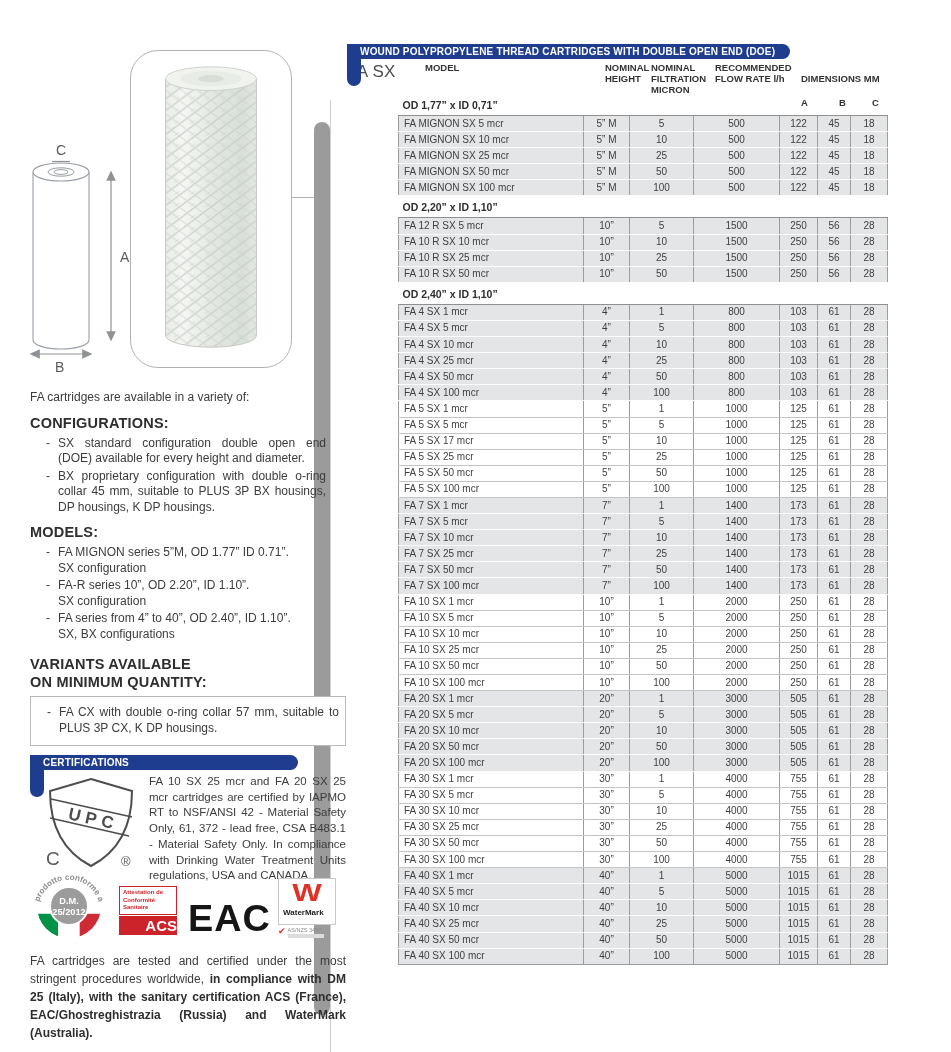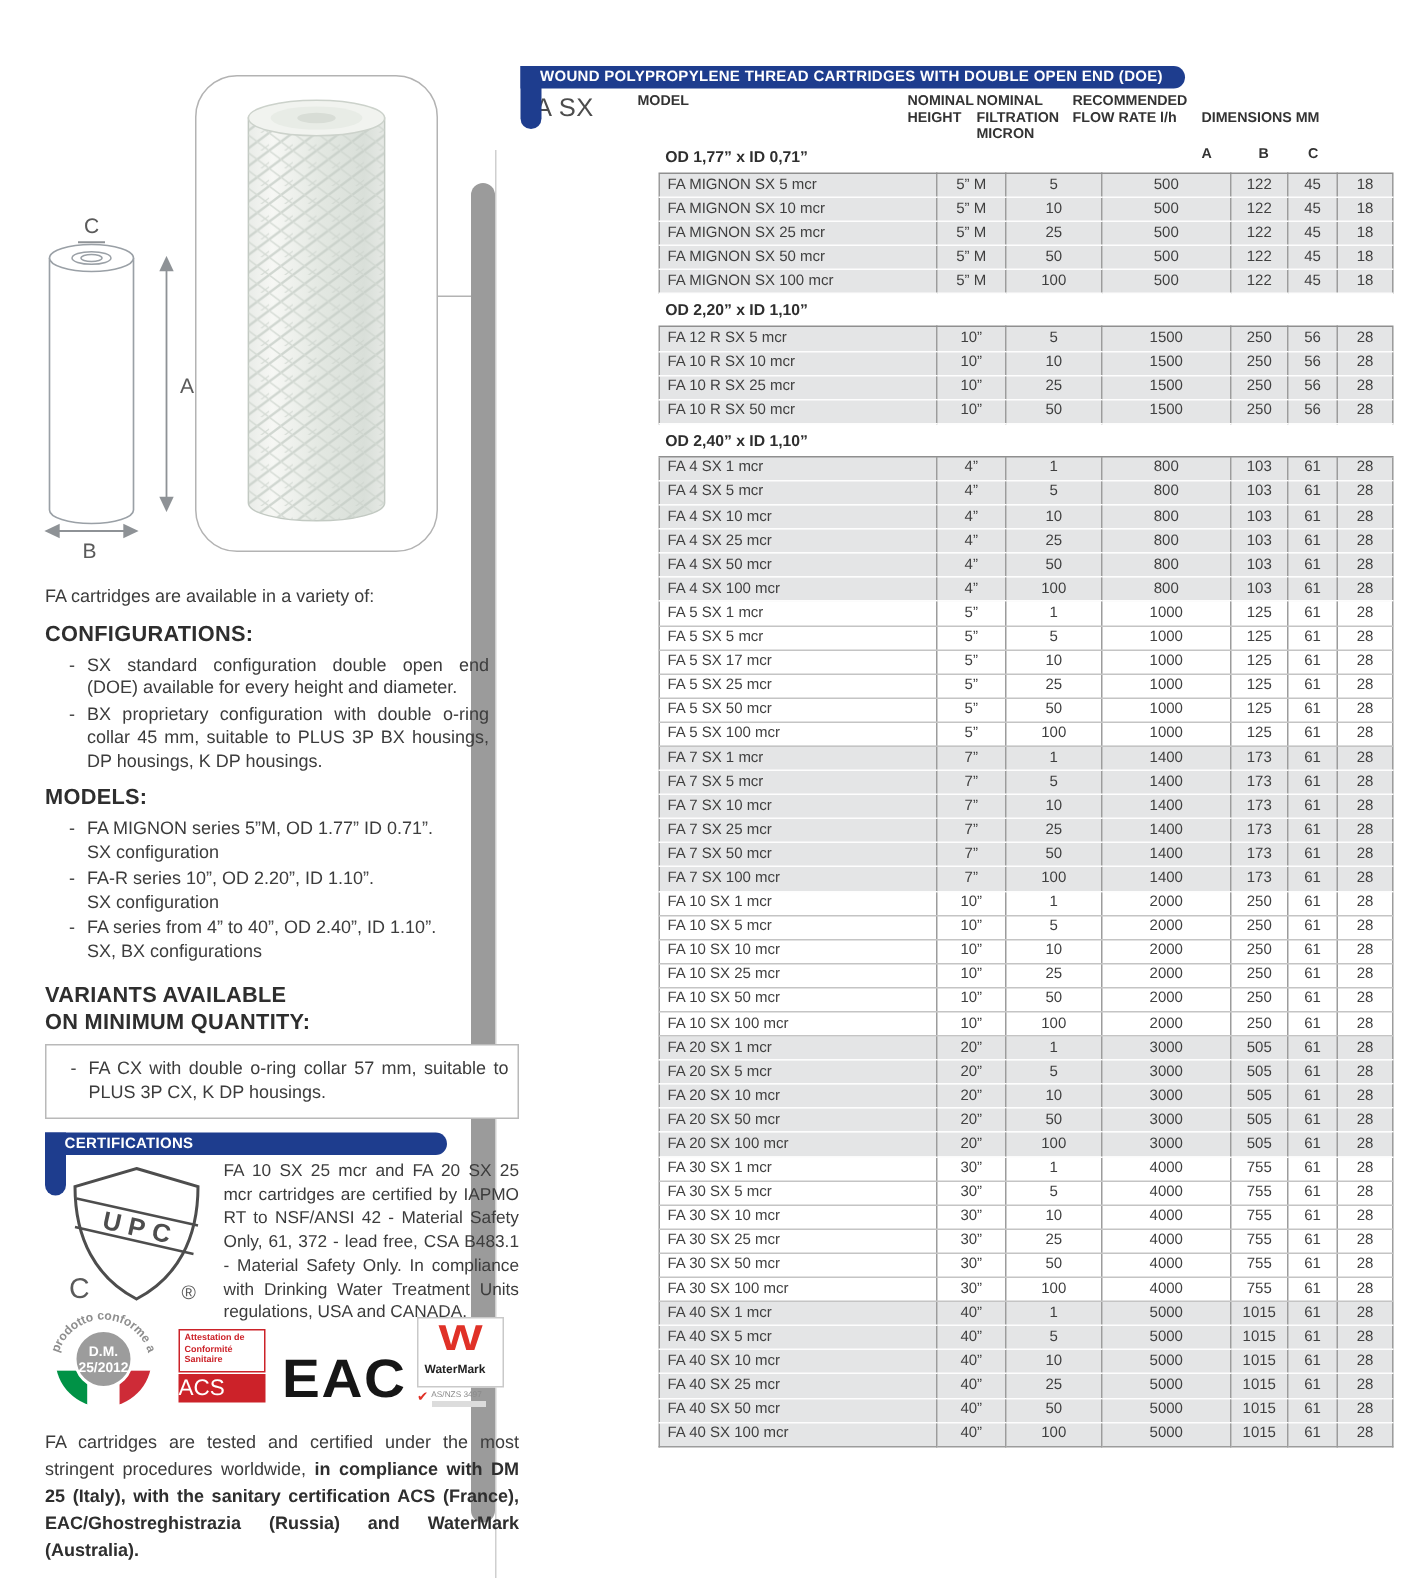--- a/index.html
+++ b/index.html
@@ -67,7 +67,7 @@
   .abc{display:flex;margin-top:2px;}
   .abc span{display:block;} .abc .a{width:38px;} .abc .b{width:33px;} .abc .c{width:37px;}
 
-  table.spec{position:absolute;left:439px;top:94px;width:489px;border-collapse:collapse;table-layout:fixed;}
+  table.spec{position:absolute;left:398px;top:94px;width:489px;border-collapse:collapse;table-layout:fixed;}
   table.spec td{font-size:10px;line-height:12px;height:16.1px;padding:0 3px;text-align:center;color:#3f3f3f;
     border-left:1px solid #9c9c9c;border-right:1px solid #9c9c9c;border-top:1px solid #c4c4c4;border-bottom:1px solid #c4c4c4;}
   table.spec td.model{text-align:left;padding-left:5px;}

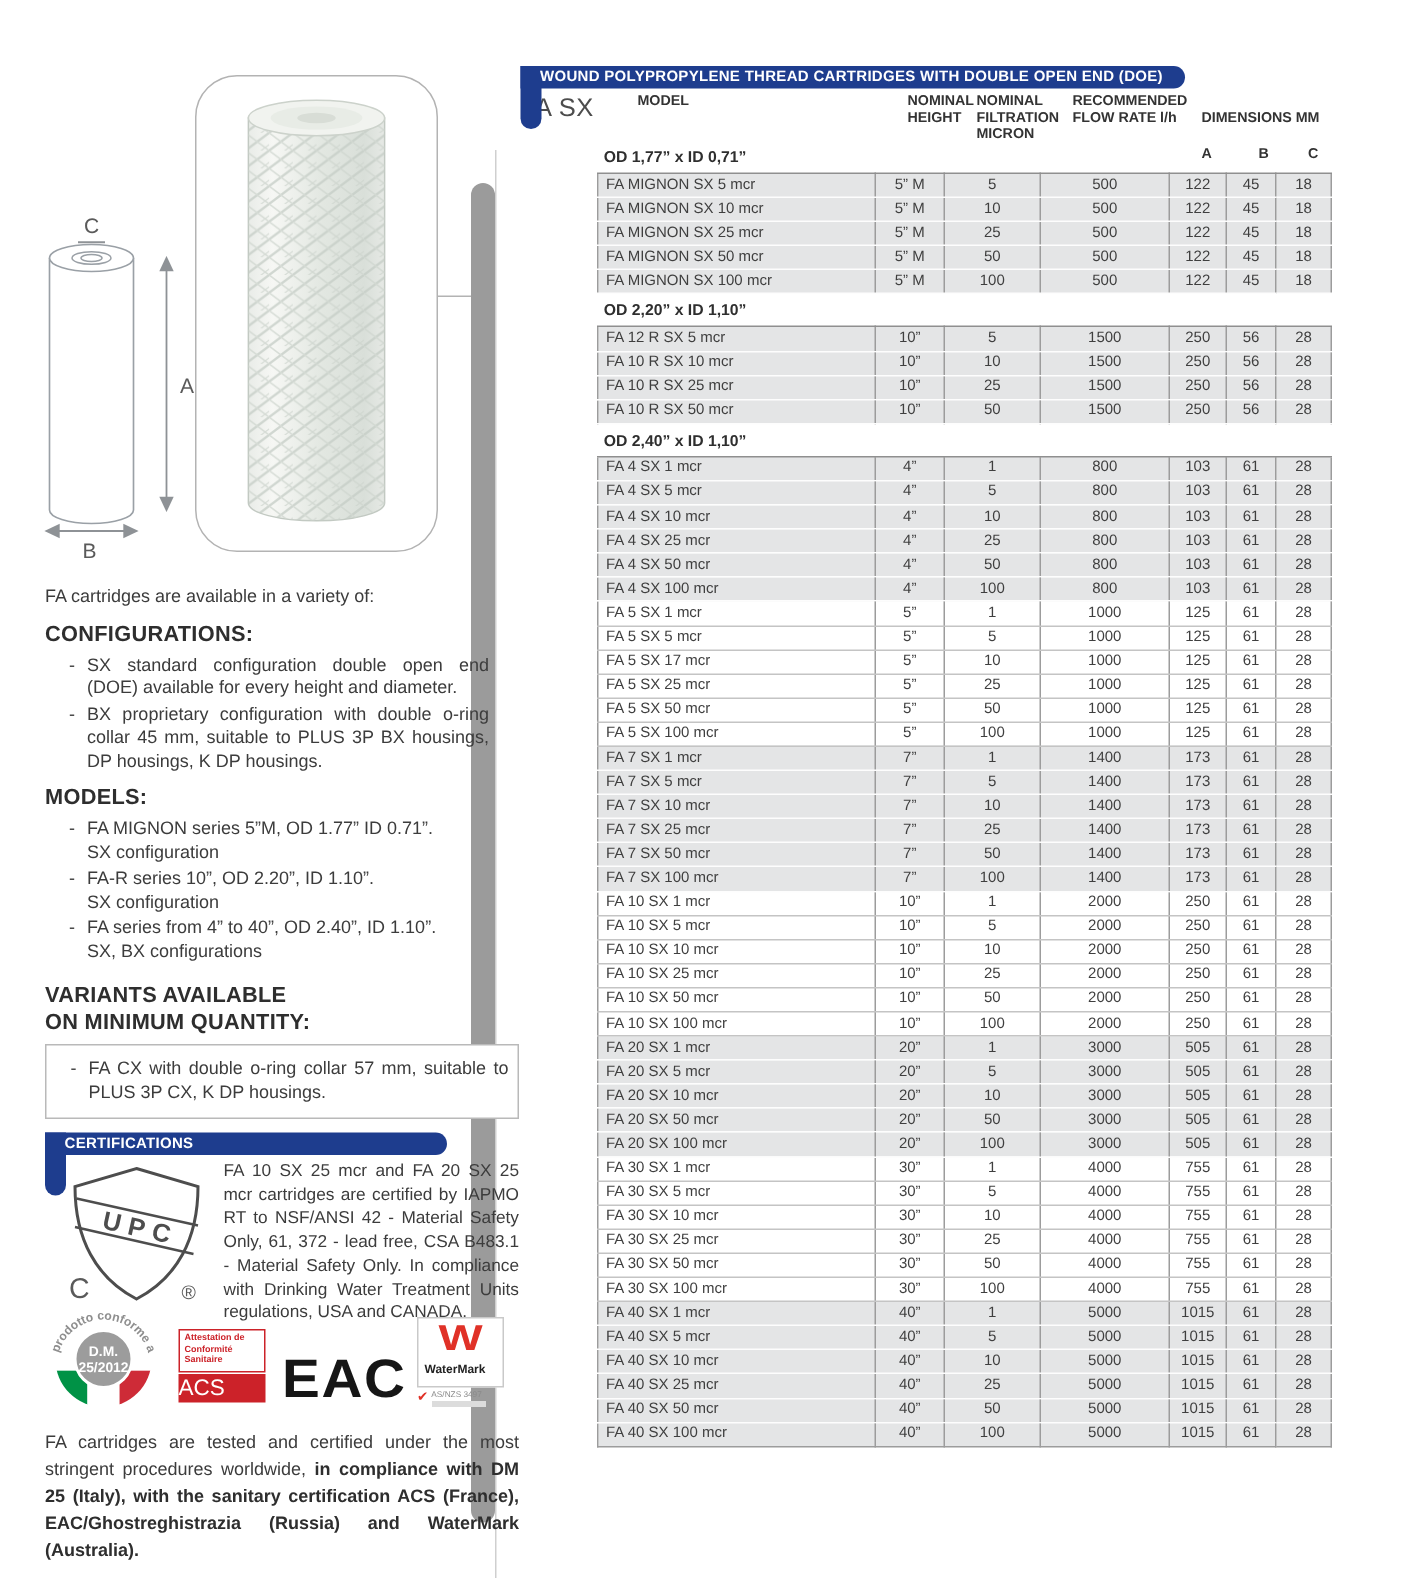--- a/index.html
+++ b/index.html
@@ -42,7 +42,7 @@
   .acs{width:58px;margin-bottom:7px;}
   .acs-lines{border:1px solid var(--acs-red);padding:2px 3px;}
   .acs-lines span{display:block;font-size:6px;line-height:7.5px;color:var(--acs-red);font-weight:bold;}
-  .acs-box{background:var(--acs-red);color:#fff;font-weight:400;text-align:left;font-size:15px;line-height:19px;margin-top:1px;}
+  .acs-box{background:var(--acs-red);color:#fff;font-weight:700;text-align:right;font-size:15px;line-height:19px;margin-top:1px;}
   .eac{font-size:36px;font-weight:900;letter-spacing:1px;color:var(--eac-black);line-height:34px;margin-bottom:6px;transform:scaleX(1.05);transform-origin:left bottom;}
   .wm{width:58px;margin-bottom:4px;}
   .wm-top{border:1px solid #c9c9c9;padding:2px 4px 3px;background:#fff;}

